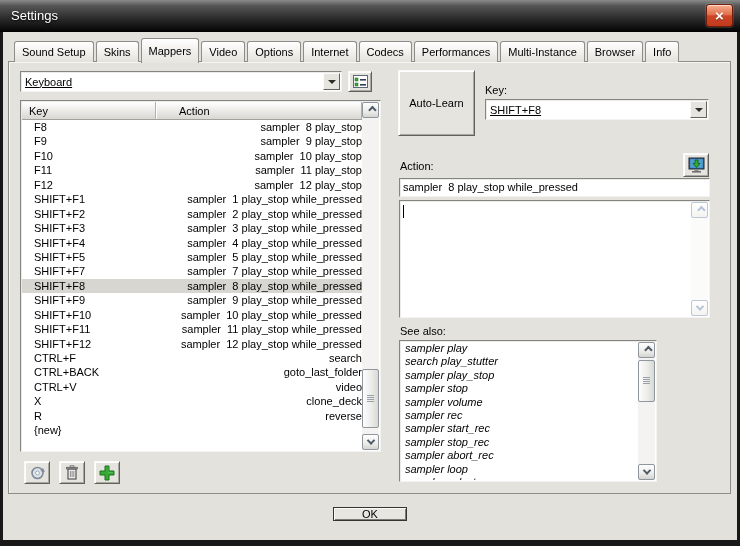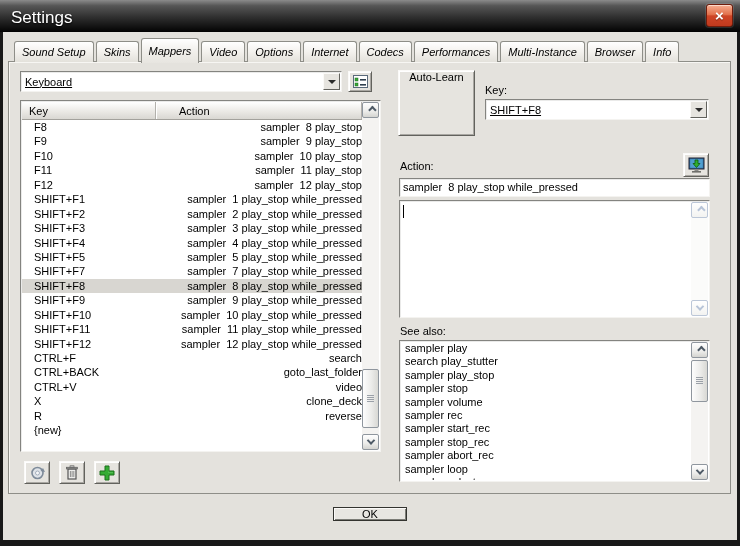--- a/index.html
+++ b/index.html
@@ -11,7 +11,7 @@
   
   .titlebar { position:absolute; left:0; top:0; width:740px; height:32px;
     background:linear-gradient(180deg,#8b8b8b 0%,#565656 18%,#2e2e2e 55%,#0a0a0a 92%,#000 100%); }
-  .title-text { position:absolute; left:11px; top:8px; color:#fff; font-size:17px; text-shadow:0 1px 2px #000; }
+  .title-text { position:absolute; left:11px; top:8px; color:#fff; font-size:13px; text-shadow:0 1px 2px #000; }
   .close-btn { position:absolute; right:7px; top:4px; width:27px; height:23px; border-radius:3px;
     background:linear-gradient(180deg,#f6ae91 0%,#e2714c 45%,#ce4526 52%,#bf3a1e 100%);
     border:1px solid #701d0c; box-shadow:inset 0 1px 0 rgba(255,255,255,.55), 0 0 0 1px rgba(255,255,255,.12);

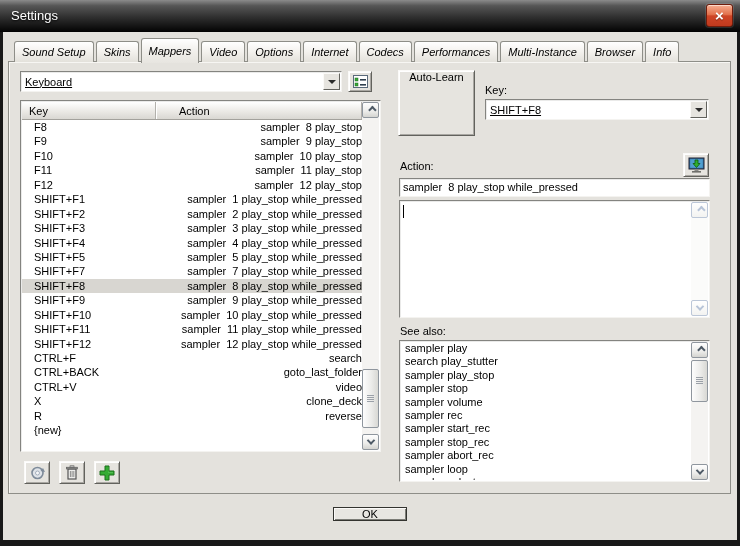--- a/index.html
+++ b/index.html
@@ -25,7 +25,7 @@
   .tabstrip { position:absolute; left:14px; top:41px; height:21px; display:flex; align-items:flex-start; z-index:3; }
   .tab { height:21px; padding:1px 7px; margin-right:2px; display:flex; align-items:center;
     background:linear-gradient(180deg,#ffffff 0%,#f3f1ed 50%,#e3e1db 100%);
-    border:1px solid #8e8e88; border-bottom:none; border-radius:3px 3px 0 0; white-space:nowrap;font-style:italic; }
+    border:1px solid #8e8e88; border-bottom:none; border-radius:3px 3px 0 0; white-space:nowrap; }
   .tab.active { height:25px; margin-top:-3px; position:relative; z-index:4;
     background:linear-gradient(180deg,#ffffff 0%,#f0eeea 55%,#e7e5e0 100%); }
 

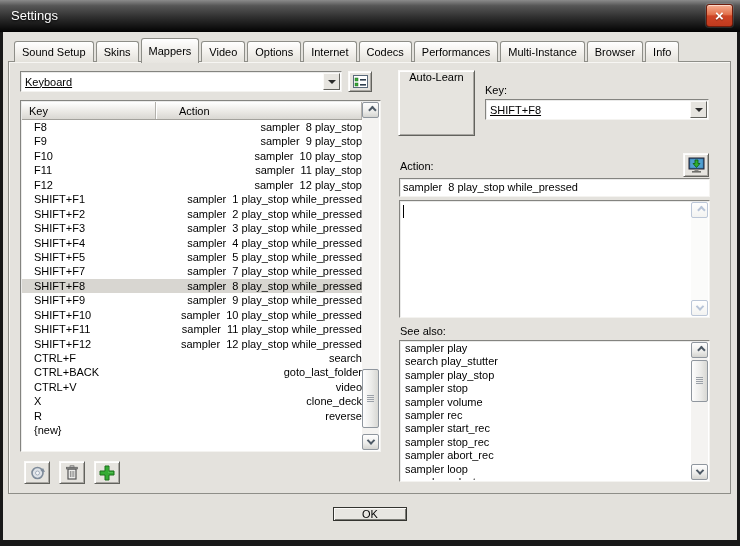--- a/index.html
+++ b/index.html
@@ -78,7 +78,7 @@
 
   
   .label { z-index:5; }
-  .big-btn { display:flex; justify-content:center; text-align:center; }
+  .big-btn { display:flex; align-items:center; justify-content:center; text-align:center; }
   .icon-btn { display:flex; align-items:center; justify-content:center; }
   .text-input { padding:2px 3px; white-space:pre; overflow:hidden; }
   .caret { position:absolute; left:3px; top:4px; width:1px; height:13px; background:#000; }

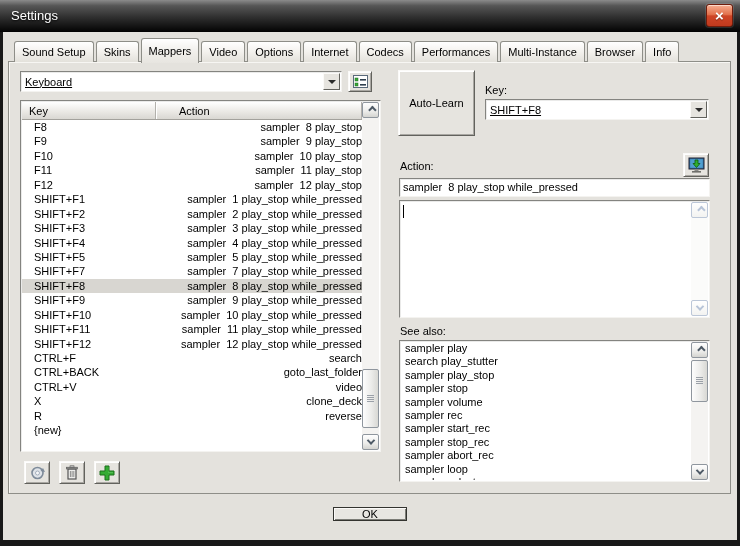--- a/index.html
+++ b/index.html
@@ -304,7 +304,7 @@
   </div>
 
   <div class="abs label" style="left:400px; top:325px;">See also:</div>
-  <div class="abs sunken" style="left:399px; top:340px; width:311px; height:142px; overflow:hidden;">
+  <div class="abs sunken" style="left:399px; top:340px; width:258px; height:142px; overflow:hidden;font-style:italic;">
     <div style="position:absolute; left:1px; top:1px; right:18px; bottom:1px; overflow:hidden;">
         <div class="sa-item">sampler play</div>
         <div class="sa-item">search play_stutter</div>

